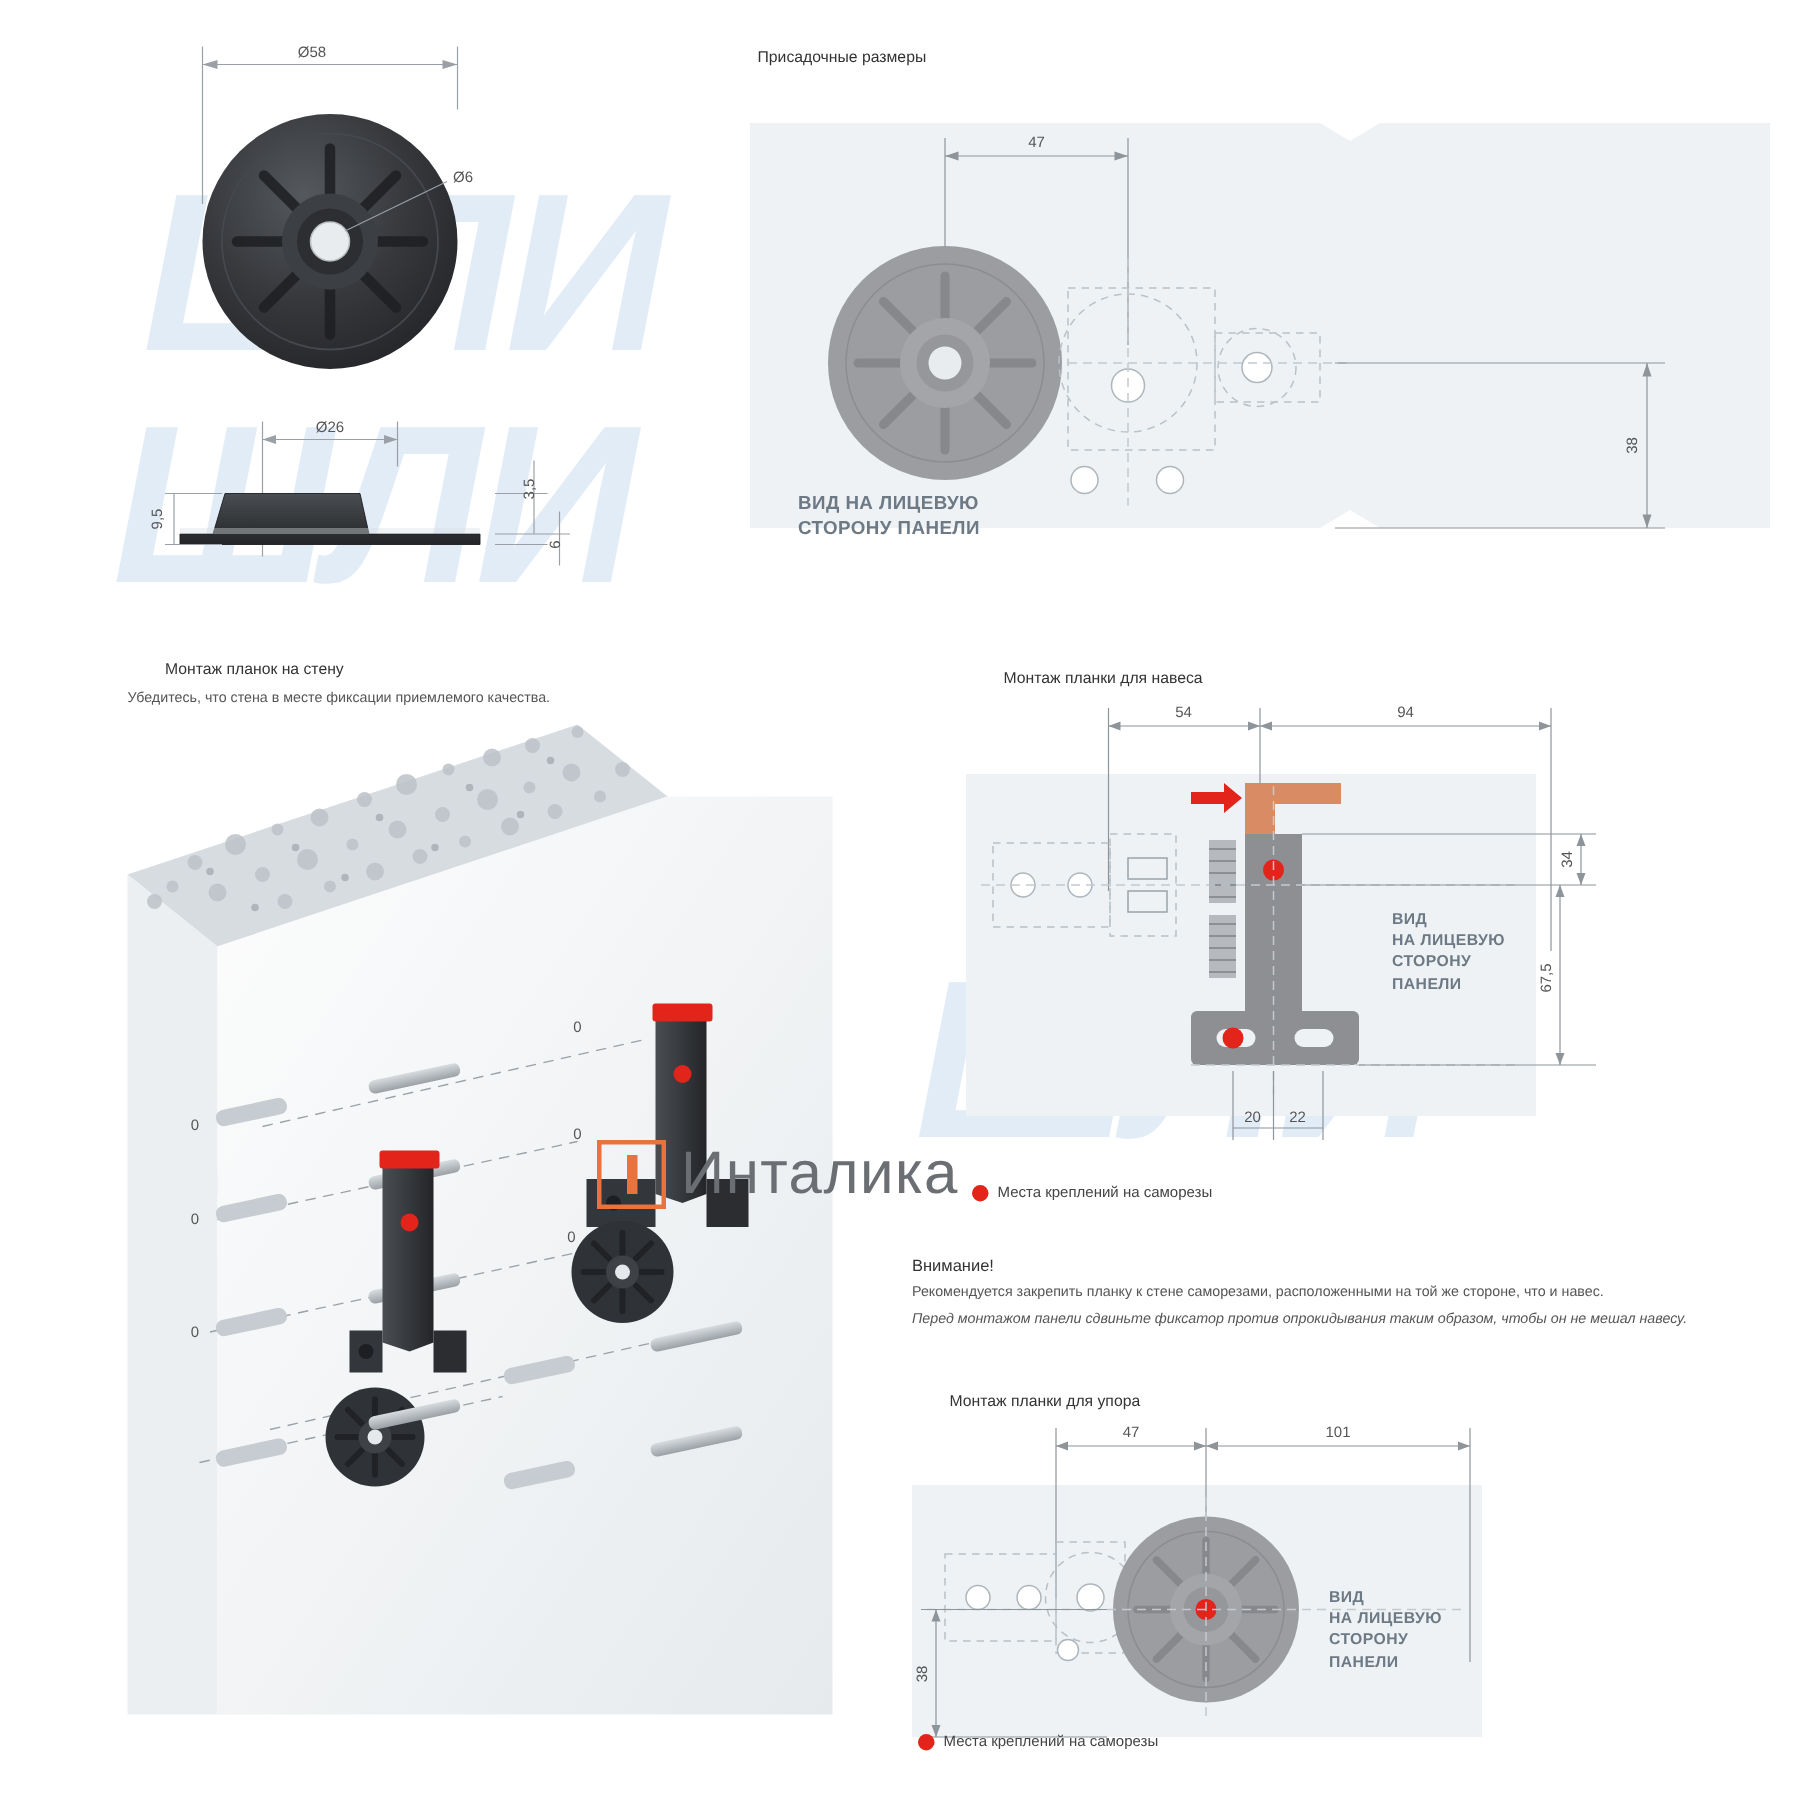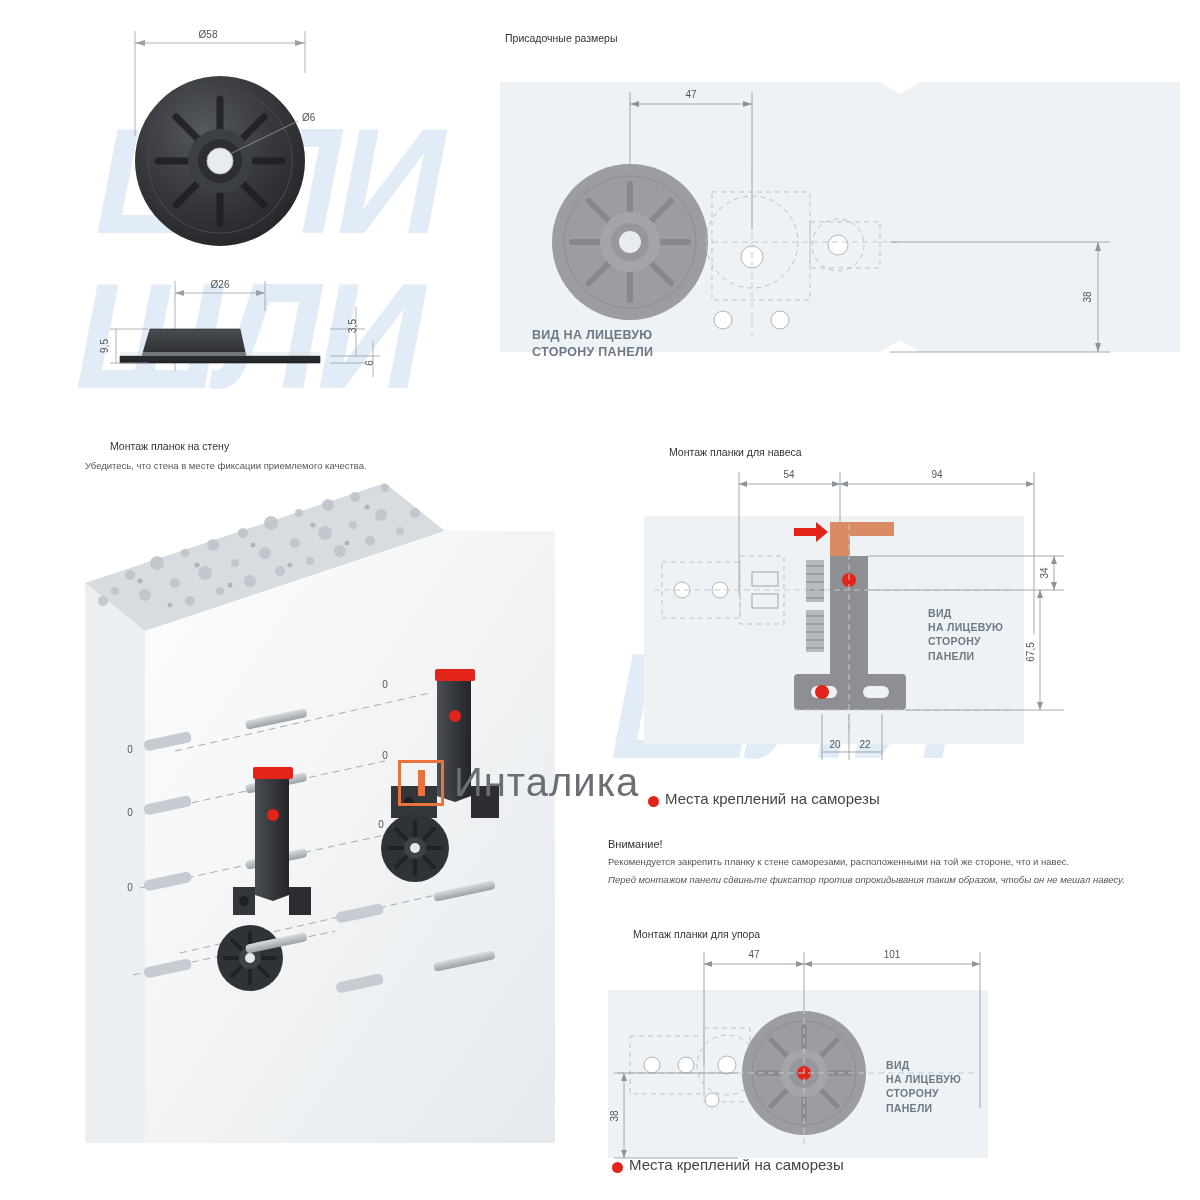--- a/index.html
+++ b/index.html
@@ -29,7 +29,7 @@
   .body-txt{font-size:9.5px;color:#555;line-height:1.45;}
   .viewlabel{font-size:12.5px;font-weight:700;color:#6d7a86;line-height:1.35;letter-spacing:.3px;}
   .viewlabel.small{font-size:10.5px;}
-  .legend{display:flex;align-items:flex-end;gap:6px;font-size:15px;color:#444;}
+  .legend{display:flex;align-items:flex-end;gap:6px;font-size:10px;color:#444;}
   .dot{width:11px;height:11px;border-radius:50%;background:#e2241b;display:inline-block;}
   svg{display:block;overflow:visible;}
   .logo{position:absolute;display:flex;align-items:flex-start;gap:10px;}

